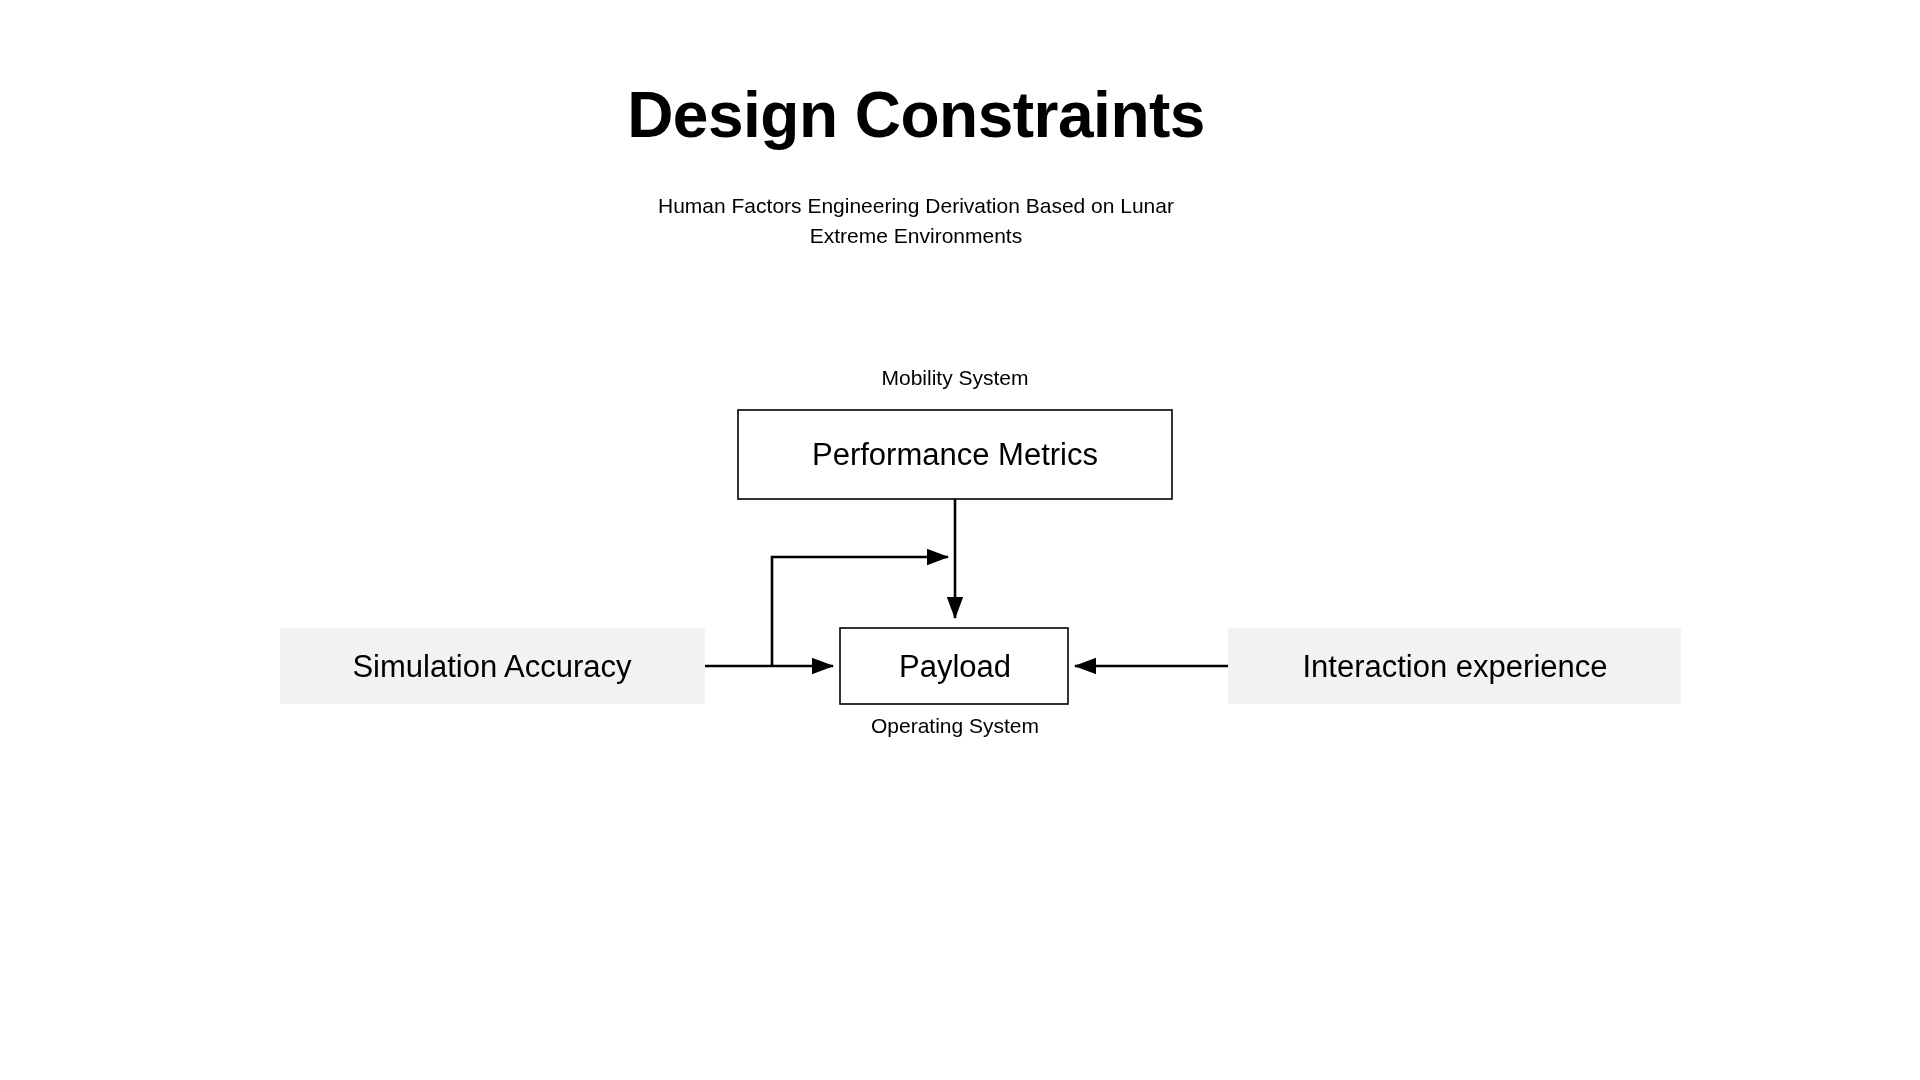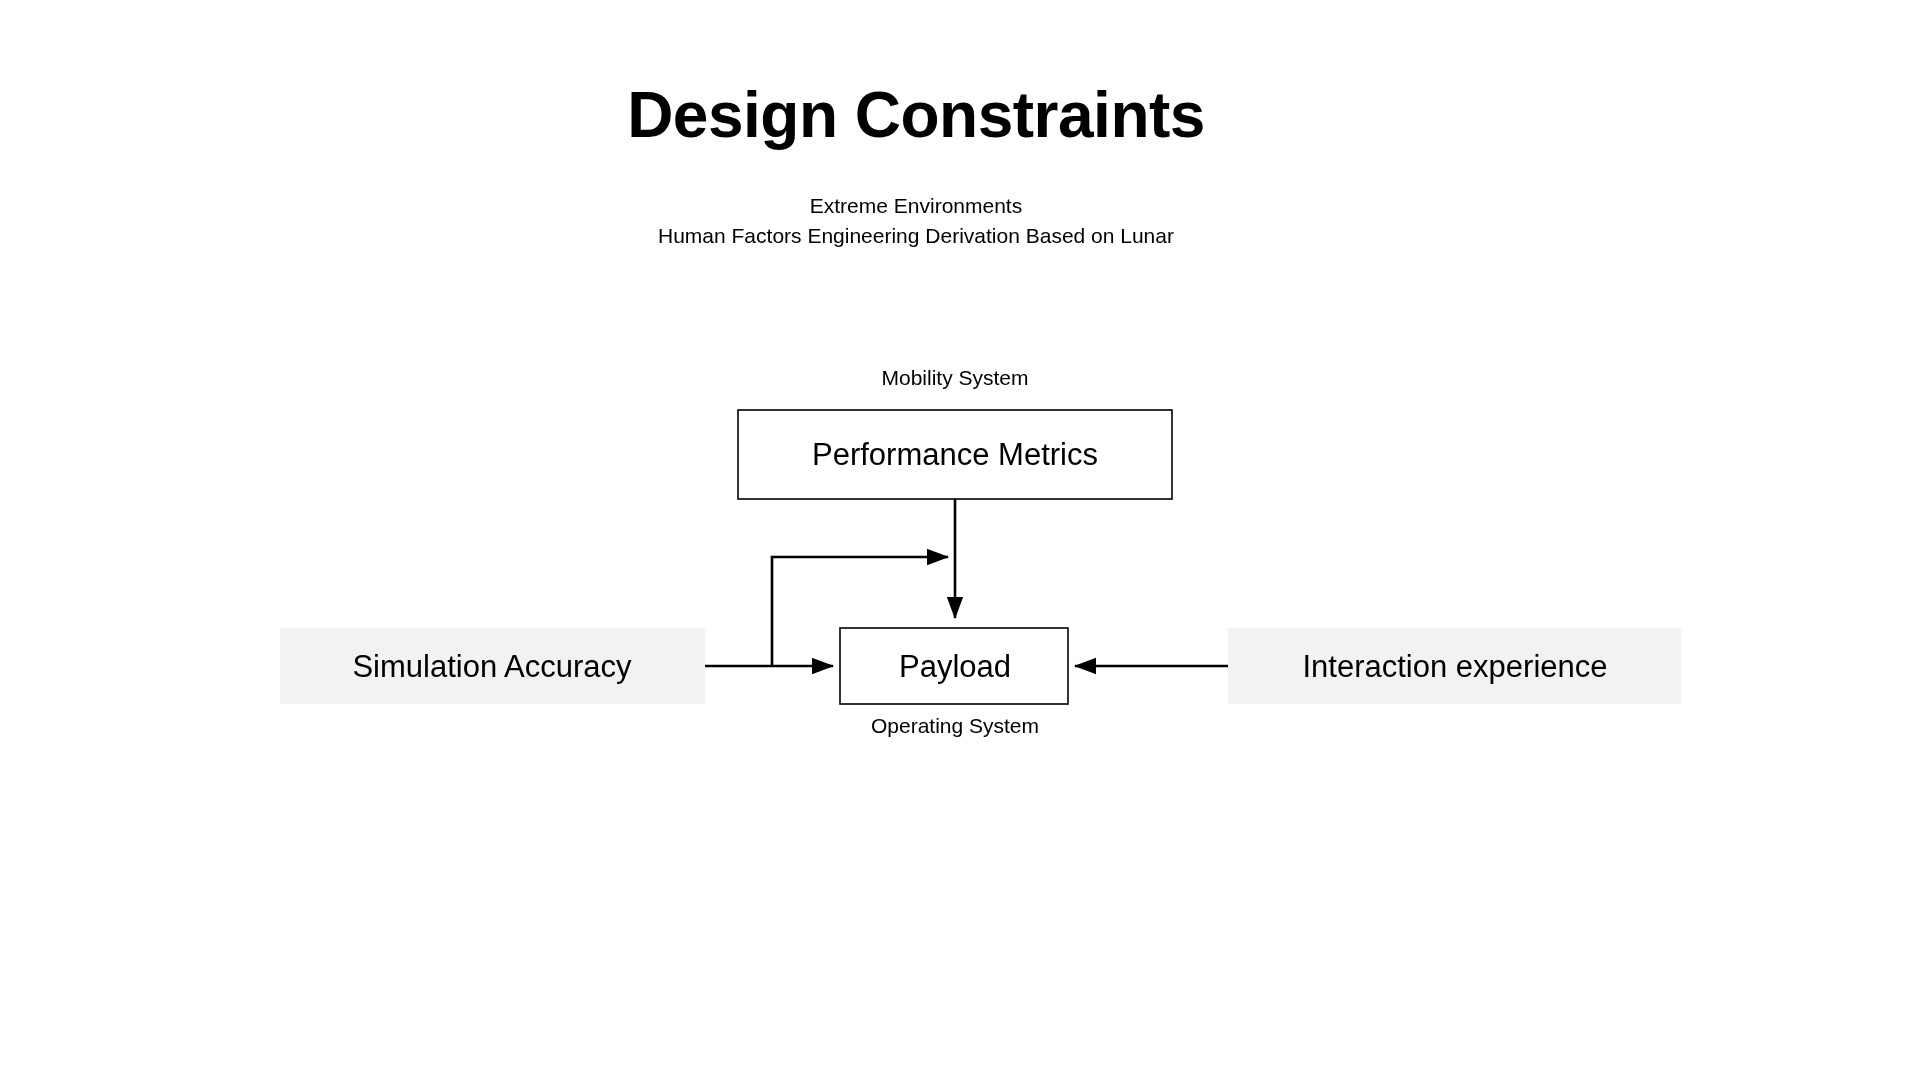--- a/index.html
+++ b/index.html
@@ -94,8 +94,8 @@
 <div id="header">
   <h1 id="page-title">Design Constraints</h1>
   <div id="page-subtitle">
+    <span class="sub-line">Human Factors Engineering Derivation Based on Lunar</span>
     <span class="sub-line">Extreme Environments</span>
-    <span class="sub-line">Human Factors Engineering Derivation Based on Lunar</span>
   </div>
 </div>
 

